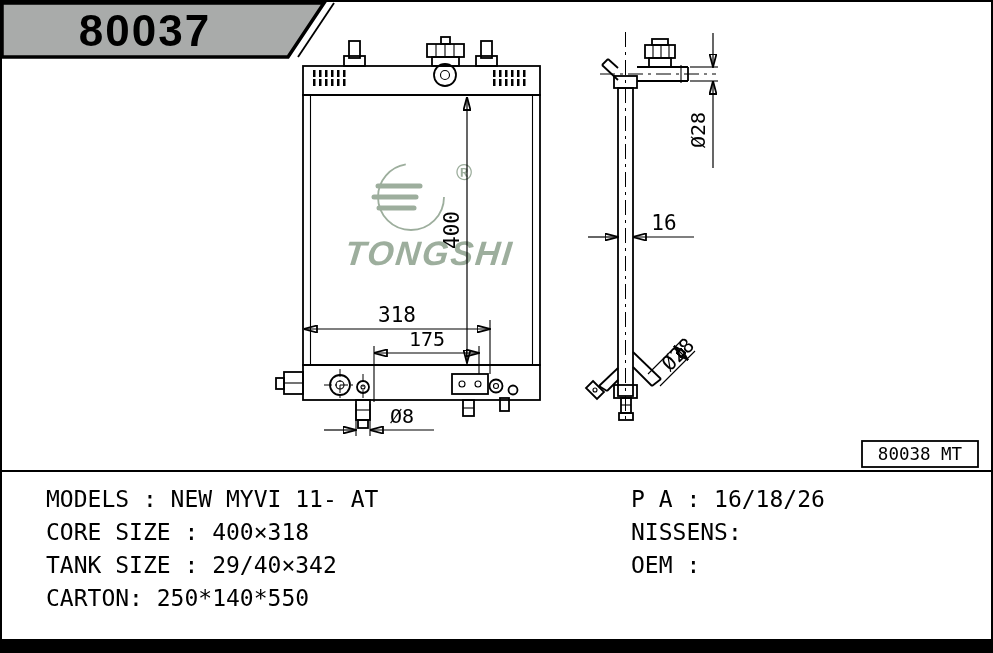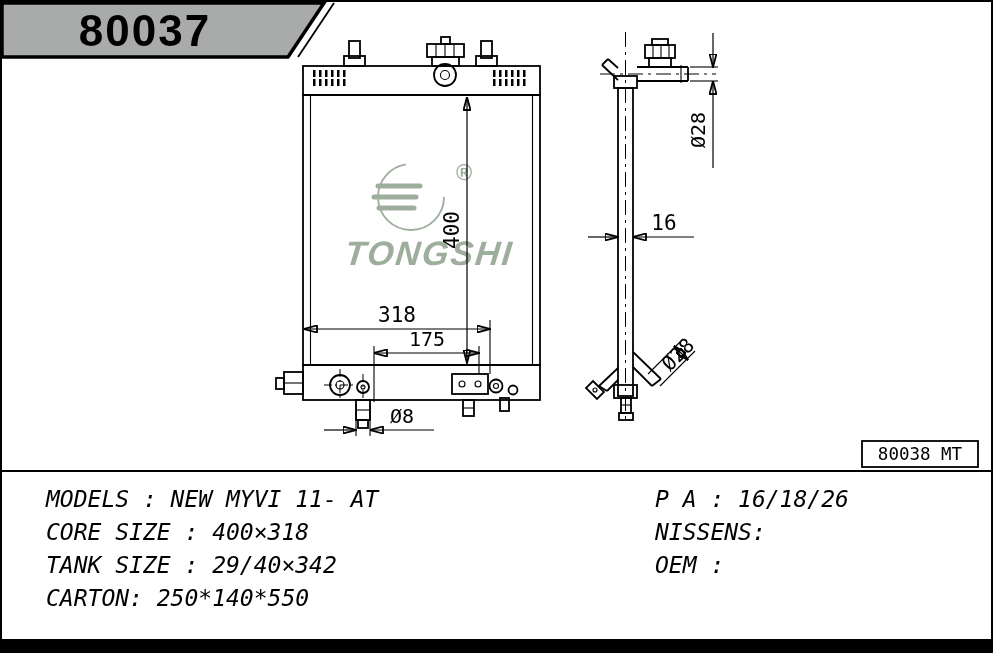--- a/index.html
+++ b/index.html
@@ -34,7 +34,7 @@
   .col{position:absolute;top:0;}
   .col.left{left:46px;}
   .col.right{left:631px;margin-left:24px;}
-  .spec-row{height:33px;line-height:33px;font-size:23px;color:#000;white-space:pre;font-style:italic;}
+  .spec-row{height:33px;line-height:33px;font-size:23px;color:#000;white-space:pre;}
 </style>
 </head>
 <body>

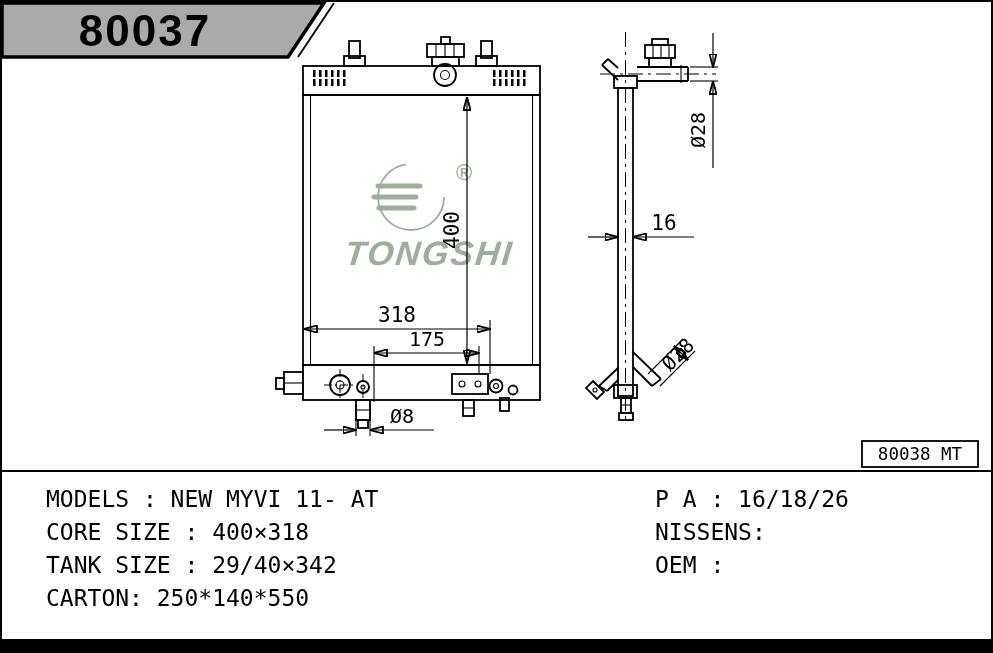--- a/index.html
+++ b/index.html
@@ -33,7 +33,7 @@
   .specs{position:absolute;top:483px;left:0;width:100%;height:150px;z-index:3;}
   .col{position:absolute;top:0;}
   .col.left{left:46px;}
-  .col.right{left:631px;margin-left:24px;}
+  .col.right{left:631px;}
   .spec-row{height:33px;line-height:33px;font-size:23px;color:#000;white-space:pre;}
 </style>
 </head>

